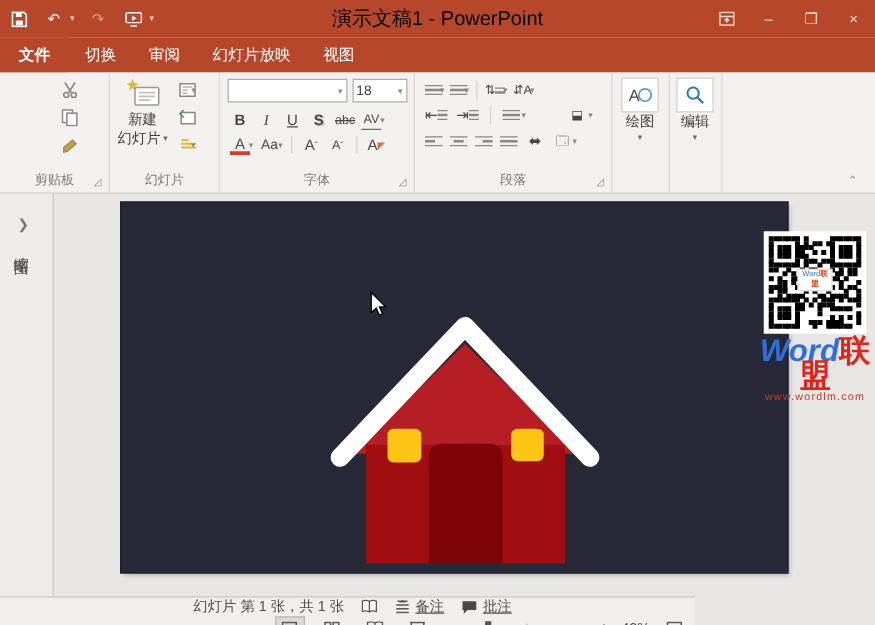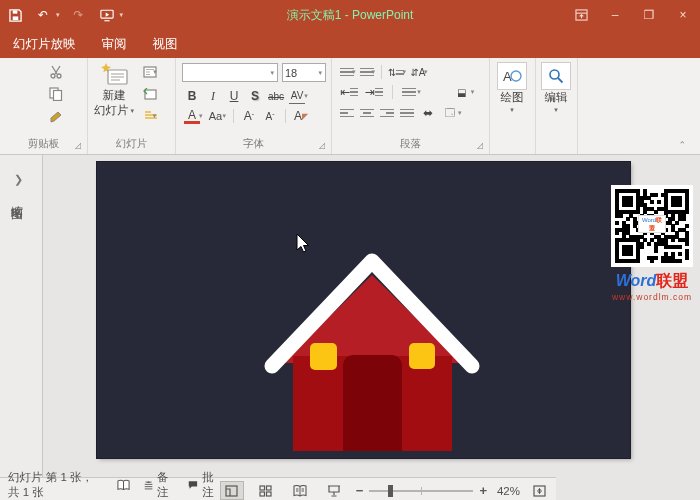--- a/index.html
+++ b/index.html
@@ -12,7 +12,7 @@
   .qat .qicon { width:18px; height:18px; display:flex; align-items:center; justify-content:center; color:#fff; }
   .qat .dim { opacity:.45; }
   .tiny-caret { font-size:7px; color:#f3cfc5; margin-left:-6px; }
-  .win-title { position:absolute; left:0; right:0; top:0; height:30px; display:flex; align-items:center; justify-content:center; color:#86efac; font-size:12px; pointer-events:none; }
+  .win-title { position:absolute; left:0; right:0; top:0; height:30px; display:flex; align-items:center; justify-content:center; color:#000000; font-size:16px; pointer-events:none; }
   .win-controls { position:absolute; right:0; top:0; height:30px; display:flex; }
   .win-btn { width:34px; height:30px; display:flex; align-items:center; justify-content:center; color:#F3D9CF; font-size:12px; }
 

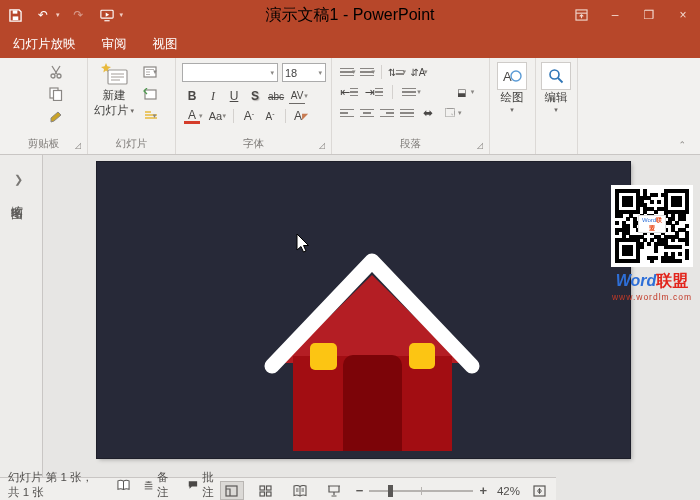--- a/index.html
+++ b/index.html
@@ -121,6 +121,7 @@
   </div>
 
   <div class="tabrow">
+    <div class="tab file">文件</div>
     <div class="tab">幻灯片放映</div>
     <div class="tab">审阅</div>
     <div class="tab">视图</div>

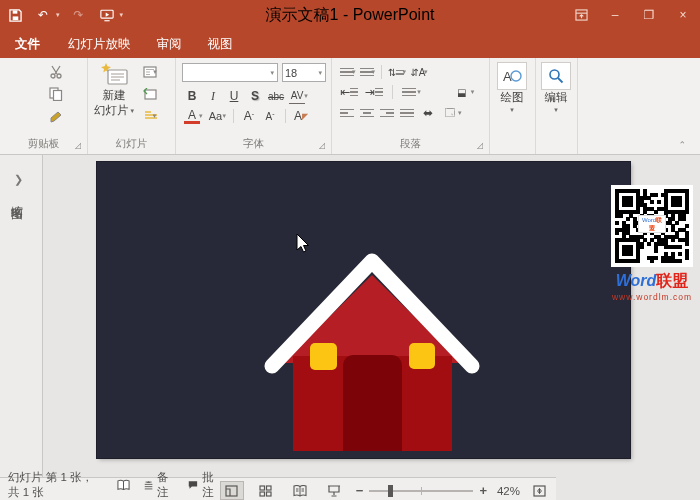--- a/index.html
+++ b/index.html
@@ -122,6 +122,7 @@
 
   <div class="tabrow">
     <div class="tab file">文件</div>
+    <div class="tab">切换</div>
     <div class="tab">幻灯片放映</div>
     <div class="tab">审阅</div>
     <div class="tab">视图</div>

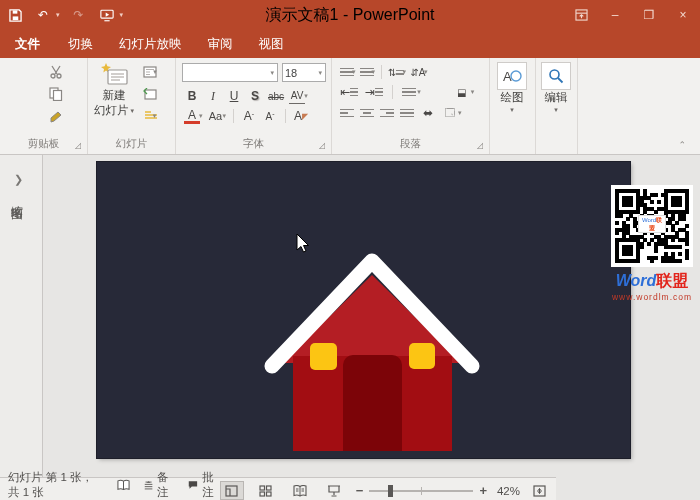--- a/index.html
+++ b/index.html
@@ -123,8 +123,8 @@
   <div class="tabrow">
     <div class="tab file">文件</div>
     <div class="tab">切换</div>
+    <div class="tab">审阅</div>
     <div class="tab">幻灯片放映</div>
-    <div class="tab">审阅</div>
     <div class="tab">视图</div>
   </div>
 

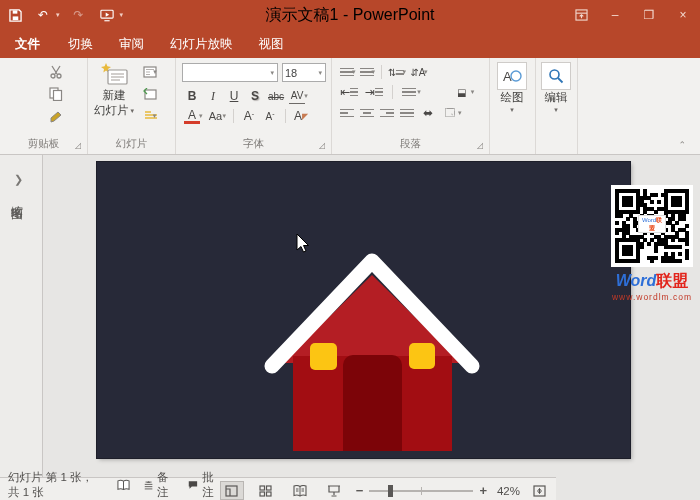--- a/index.html
+++ b/index.html
@@ -60,7 +60,7 @@
   .qr-grid .m { position:absolute; background:#000; }
   .qr-logo { position:absolute; left:27px; top:30px; width:28px; height:18px; background:#fff; border:1px solid #ddd; font-size:6px; line-height:8px; color:#2e6fd8; overflow:hidden; }
   .qr-logo b { color:#e8420f; }
-  .brand { margin-top:4px; font-size:16px; font-weight:bold; font-style:italic; line-height:20px; }
+  .brand { margin-top:4px; font-size:25px; font-weight:bold; font-style:italic; line-height:20px; }
   .brand .en { color:#2e6fd8; }
   .brand .cn { color:#E2231A; font-style:normal; }
   .url { margin-top:1px; font-size:8.5px; letter-spacing:1px; color:#C23A28; }

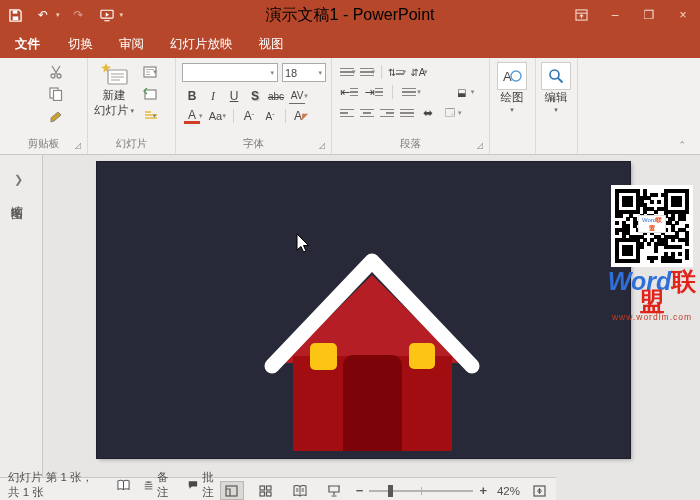--- a/index.html
+++ b/index.html
@@ -66,7 +66,7 @@
   .url { margin-top:1px; font-size:8.5px; letter-spacing:1px; color:#C23A28; }
 
   
-  .statusbar { position:absolute; left:0; top:477px; width:556px; height:23px; background:#F0EFED; border-top:1px solid #C9C6C4; display:flex; align-items:flex-end; color:#514F4D; font-size:11.5px; }
+  .statusbar { position:absolute; left:0; top:477px; width:556px; height:23px; background:#F0EFED; border-top:1px solid #C9C6C4; display:flex; align-items:center; color:#514F4D; font-size:11.5px;flex-direction:column; }
   .sb-left { display:flex; align-items:center; gap:14px; padding-left:8px; }
   .sb-item { display:flex; align-items:center; gap:4px; }
   .sb-right { margin-left:auto; display:flex; align-items:center; gap:10px; padding-right:8px; }

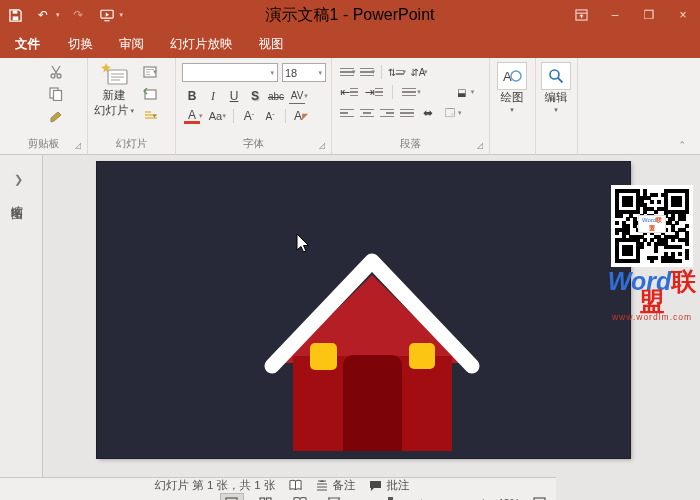--- a/index.html
+++ b/index.html
@@ -68,7 +68,7 @@
   
   .statusbar { position:absolute; left:0; top:477px; width:556px; height:23px; background:#F0EFED; border-top:1px solid #C9C6C4; display:flex; align-items:center; color:#514F4D; font-size:11.5px;flex-direction:column; }
   .sb-left { display:flex; align-items:center; gap:14px; padding-left:8px; }
-  .sb-item { display:flex; align-items:center; gap:4px; }
+  .sb-item { display:flex; align-items:center; gap:4px;text-decoration:underline; }
   .sb-right { margin-left:auto; display:flex; align-items:center; gap:10px; padding-right:8px; }
   .viewbtn { width:24px; height:19px; display:flex; align-items:center; justify-content:center; color:#5a5856; }
   .viewbtn.sel { background:#DBD9D6; border:1px solid #B9B6B3; }

